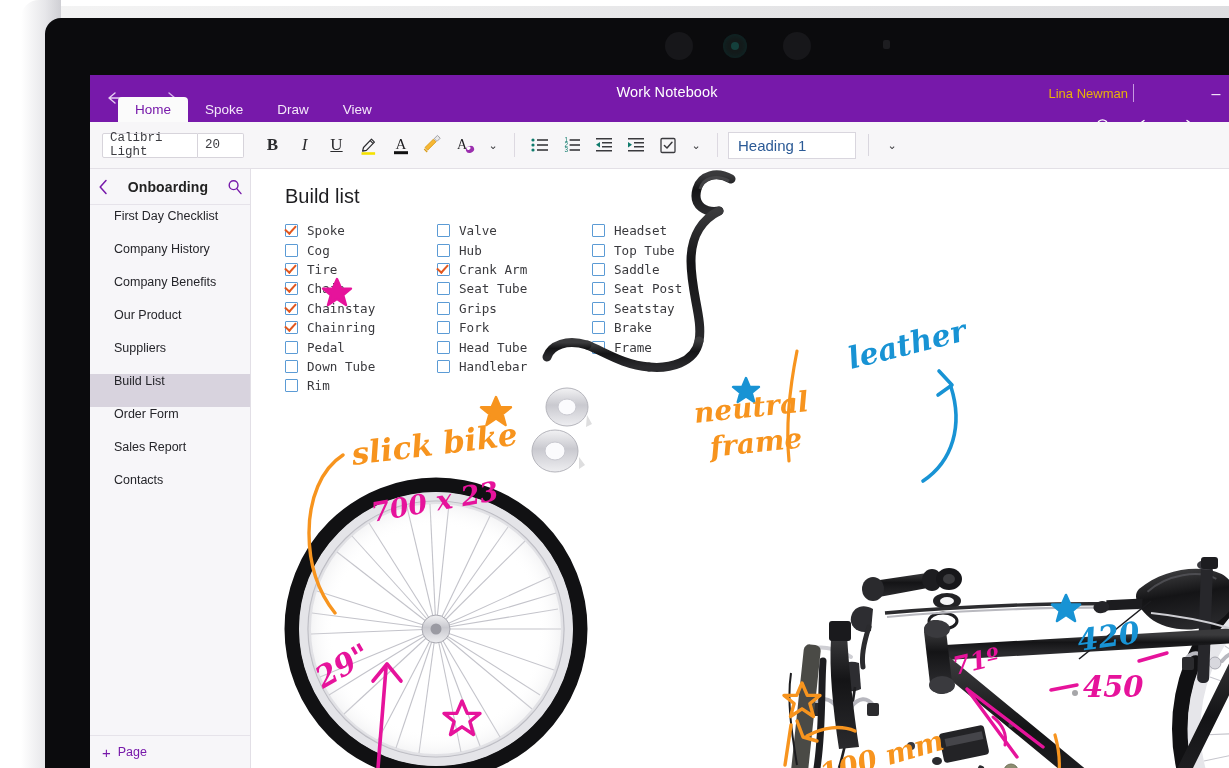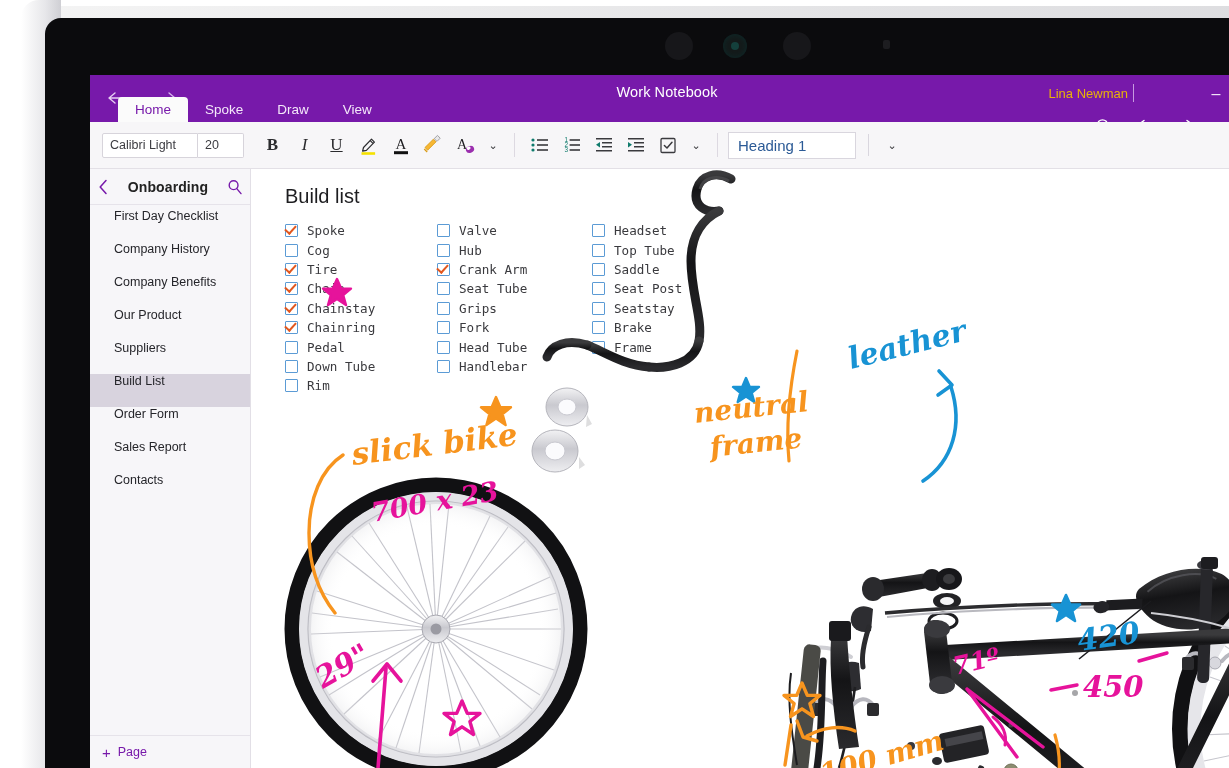--- a/index.html
+++ b/index.html
@@ -65,7 +65,7 @@
   
   .ribbon{position:relative;height:47px;background:#f7f6f8;border-bottom:1px solid #e3e0e6;
           display:flex;align-items:center;padding-left:12px;box-sizing:border-box;}
-  .fontbox{display:flex;align-items:flex-start;margin-right:14px;}
+  .fontbox{display:flex;align-items:flex-start;margin-right:14px;font-family:Liberation Mono, monospace;}
   .fname{width:96px;height:25px;border:1px solid #d7d4db;background:#fff;border-radius:2px 0 0 2px;
          display:flex;align-items:center;padding:0 7px;font-size:12.5px;color:#3b3b40;box-sizing:border-box;}
   .fsize{width:46px;height:25px;border:1px solid #d7d4db;border-left:none;background:#fff;

